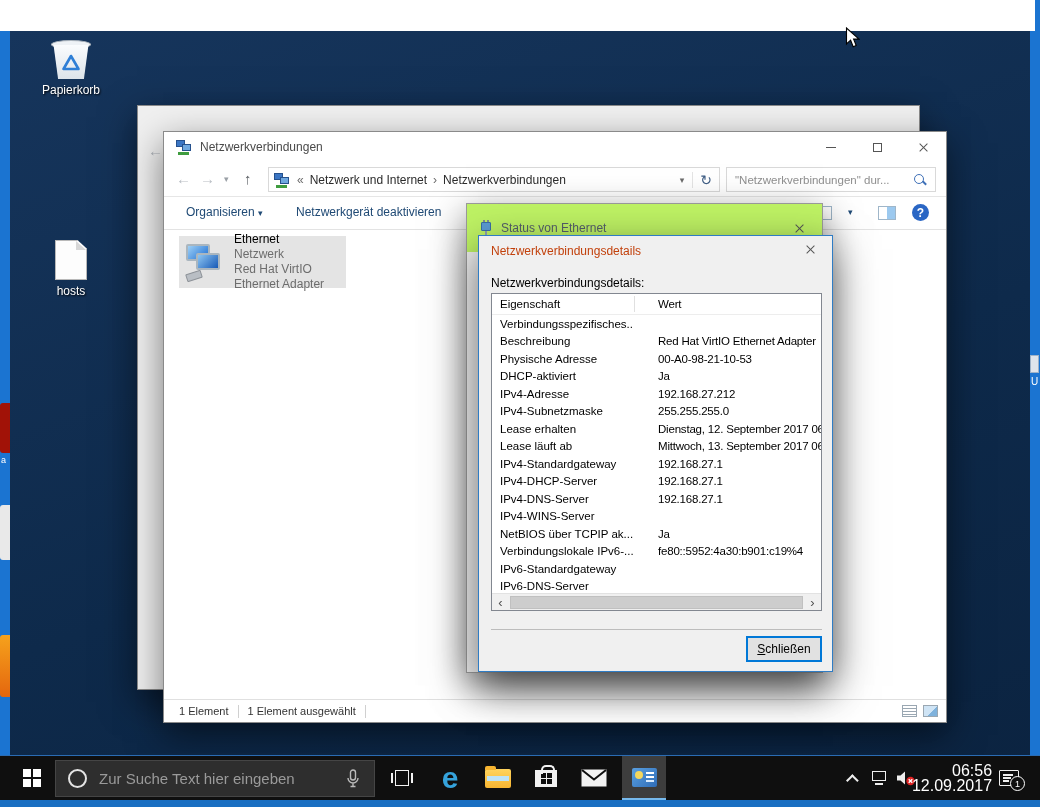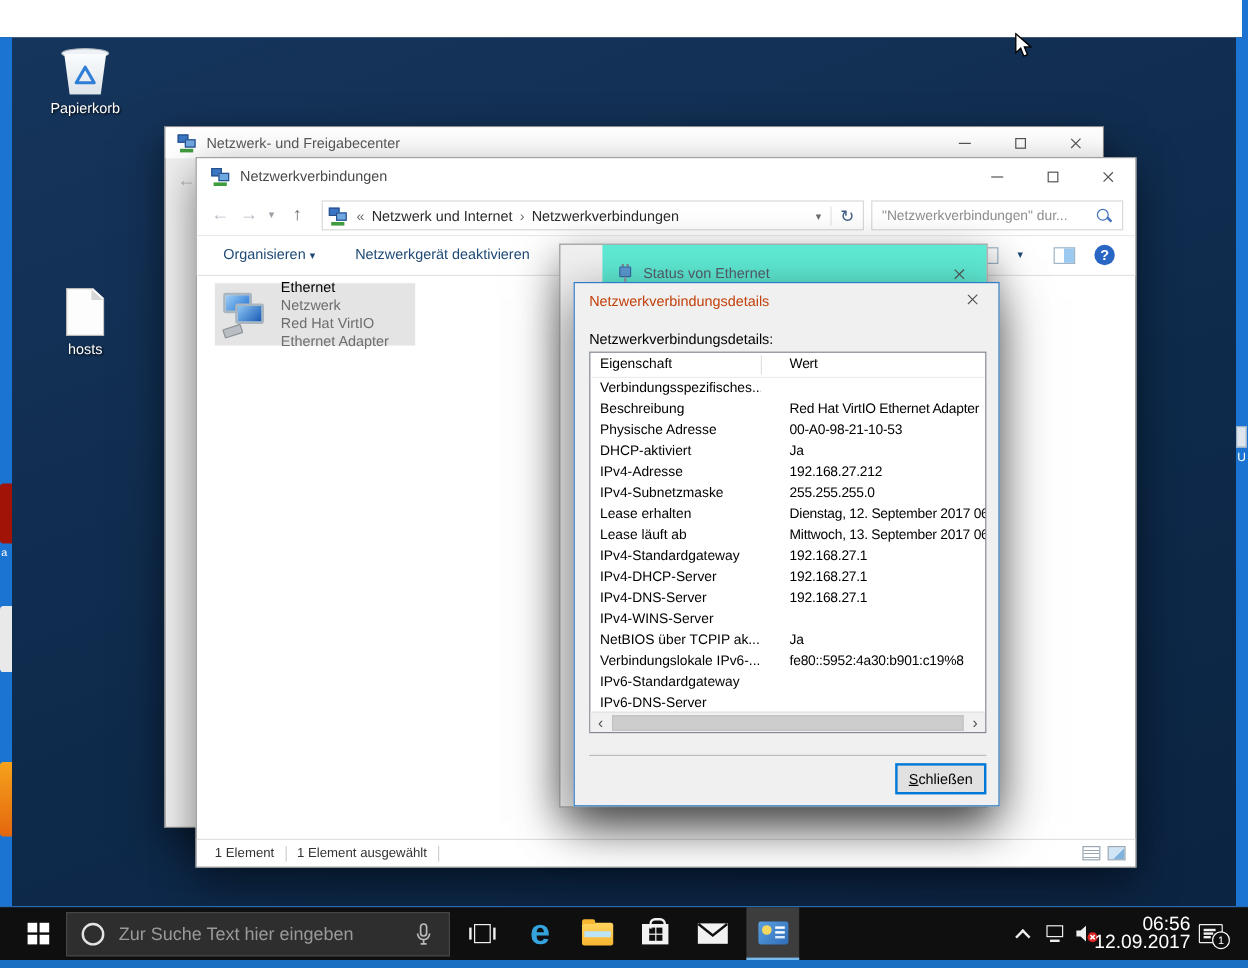--- a/index.html
+++ b/index.html
@@ -176,25 +176,6 @@
   </div>
 
   <div class="abs win" style="left:137px;top:105px;width:783px;height:585px;background:#f0f0f0;">
-    <div class="titlebar" style="height:26px;">
-      <div class="net-mini-icon" style="margin-left:10px;">
-          <div class="m1"></div>
-          <div class="m2"></div>
-          <div class="g"></div>
-        </div>
-      <div class="title-text" style="color:#5a5a5a;">Netzwerk- und Freigabecenter</div>
-      <div class="wctls">
-        <div class="wctl">
-            <div class="gw-min"></div>
-          </div>
-        <div class="wctl">
-            <div class="gw-max"></div>
-          </div>
-        <div class="wctl">
-            <div class="gw-x"></div>
-          </div>
-      </div>
-    </div>
     <div class="abs" style="left:10px;top:36px;color:#aeb3b9;font-size:15px;">←</div>
   </div>
 

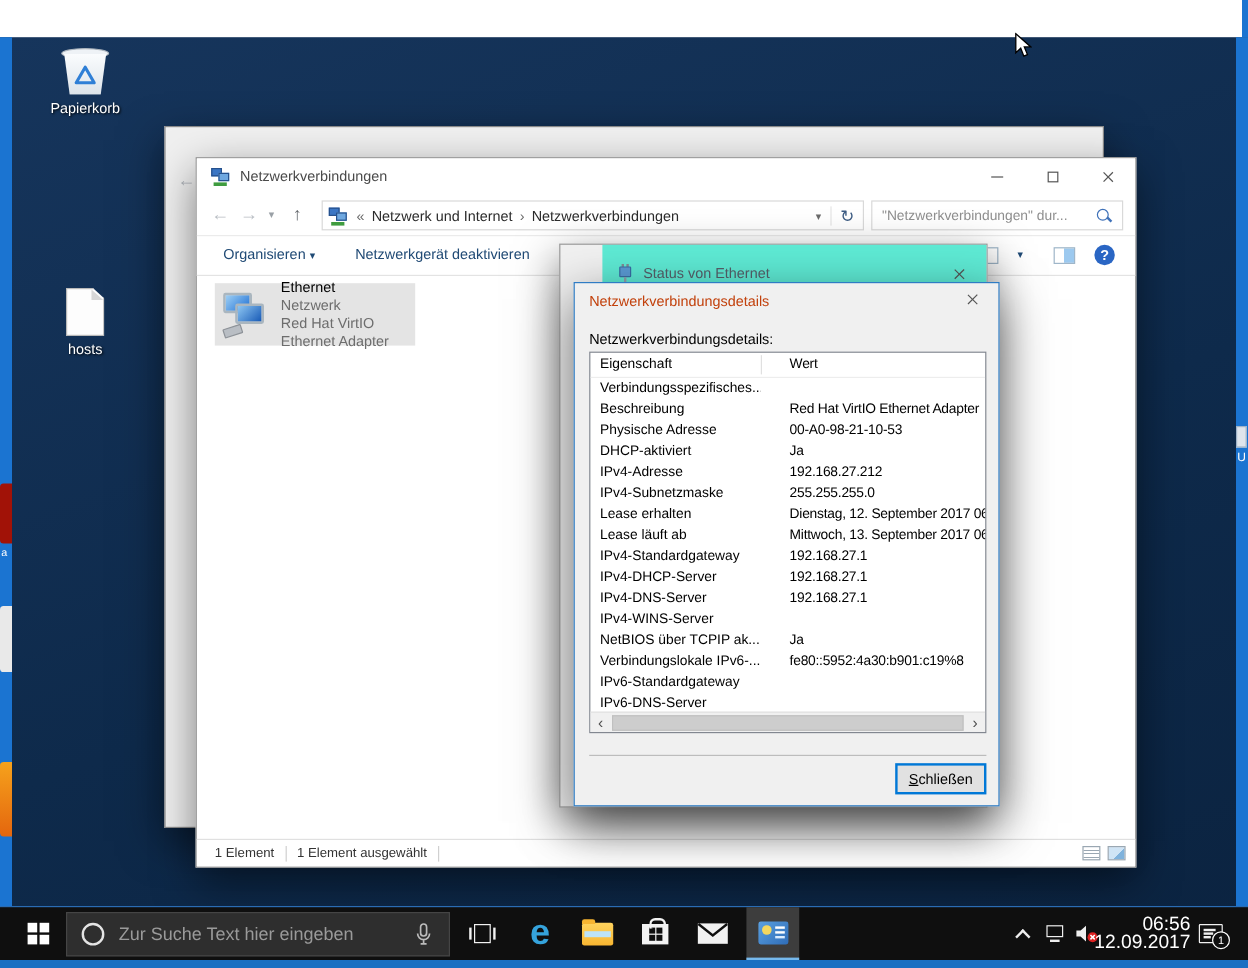--- a/index.html
+++ b/index.html
@@ -265,7 +265,7 @@
   </div>
 
   <div class="abs win" style="left:466px;top:203px;width:357px;height:470px;background:#f0f0f0;border-color:#9a9a9a;">
-    <div class="titlebar" style="height:48px;background:#5eead4;margin-left:35px;">
+    <div class="titlebar" style="height:48px;background:#bef264;">
       <div class="plug-icon" style="margin-left:12px;">
           <div class="p1"></div>
           <div class="p2"></div>

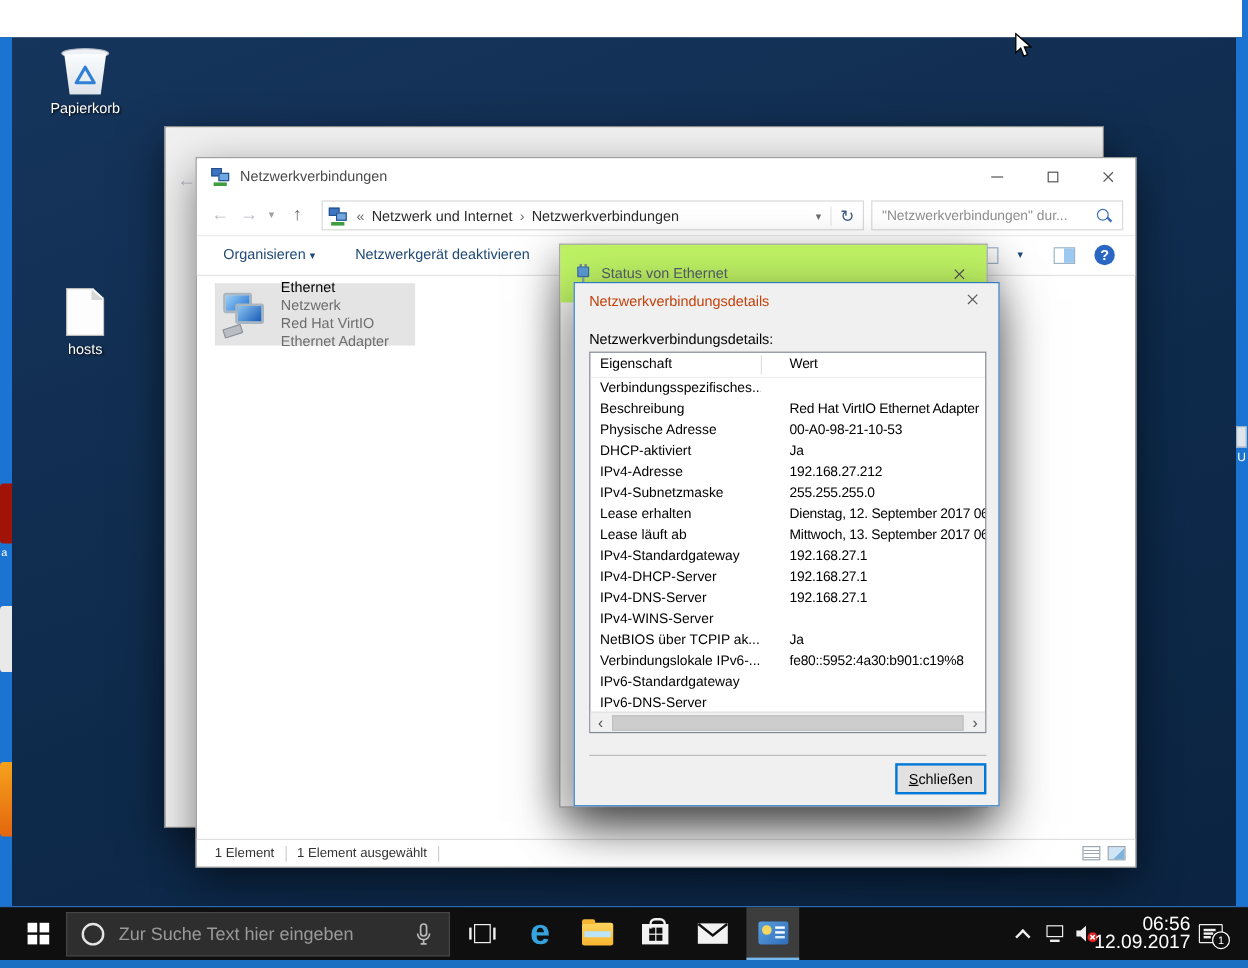--- a/index.html
+++ b/index.html
@@ -349,7 +349,7 @@
           </div>
           <div class="drow">
             <span class="dprop">Verbindungslokale IPv6-...</span>
-            <span class="dval">fe80::5952:4a30:b901:c19%8</span>
+            <span class="dval">fe80::5952:4a30:b901:c19%4</span>
           </div>
           <div class="drow">
             <span class="dprop">IPv6-Standardgateway</span>

